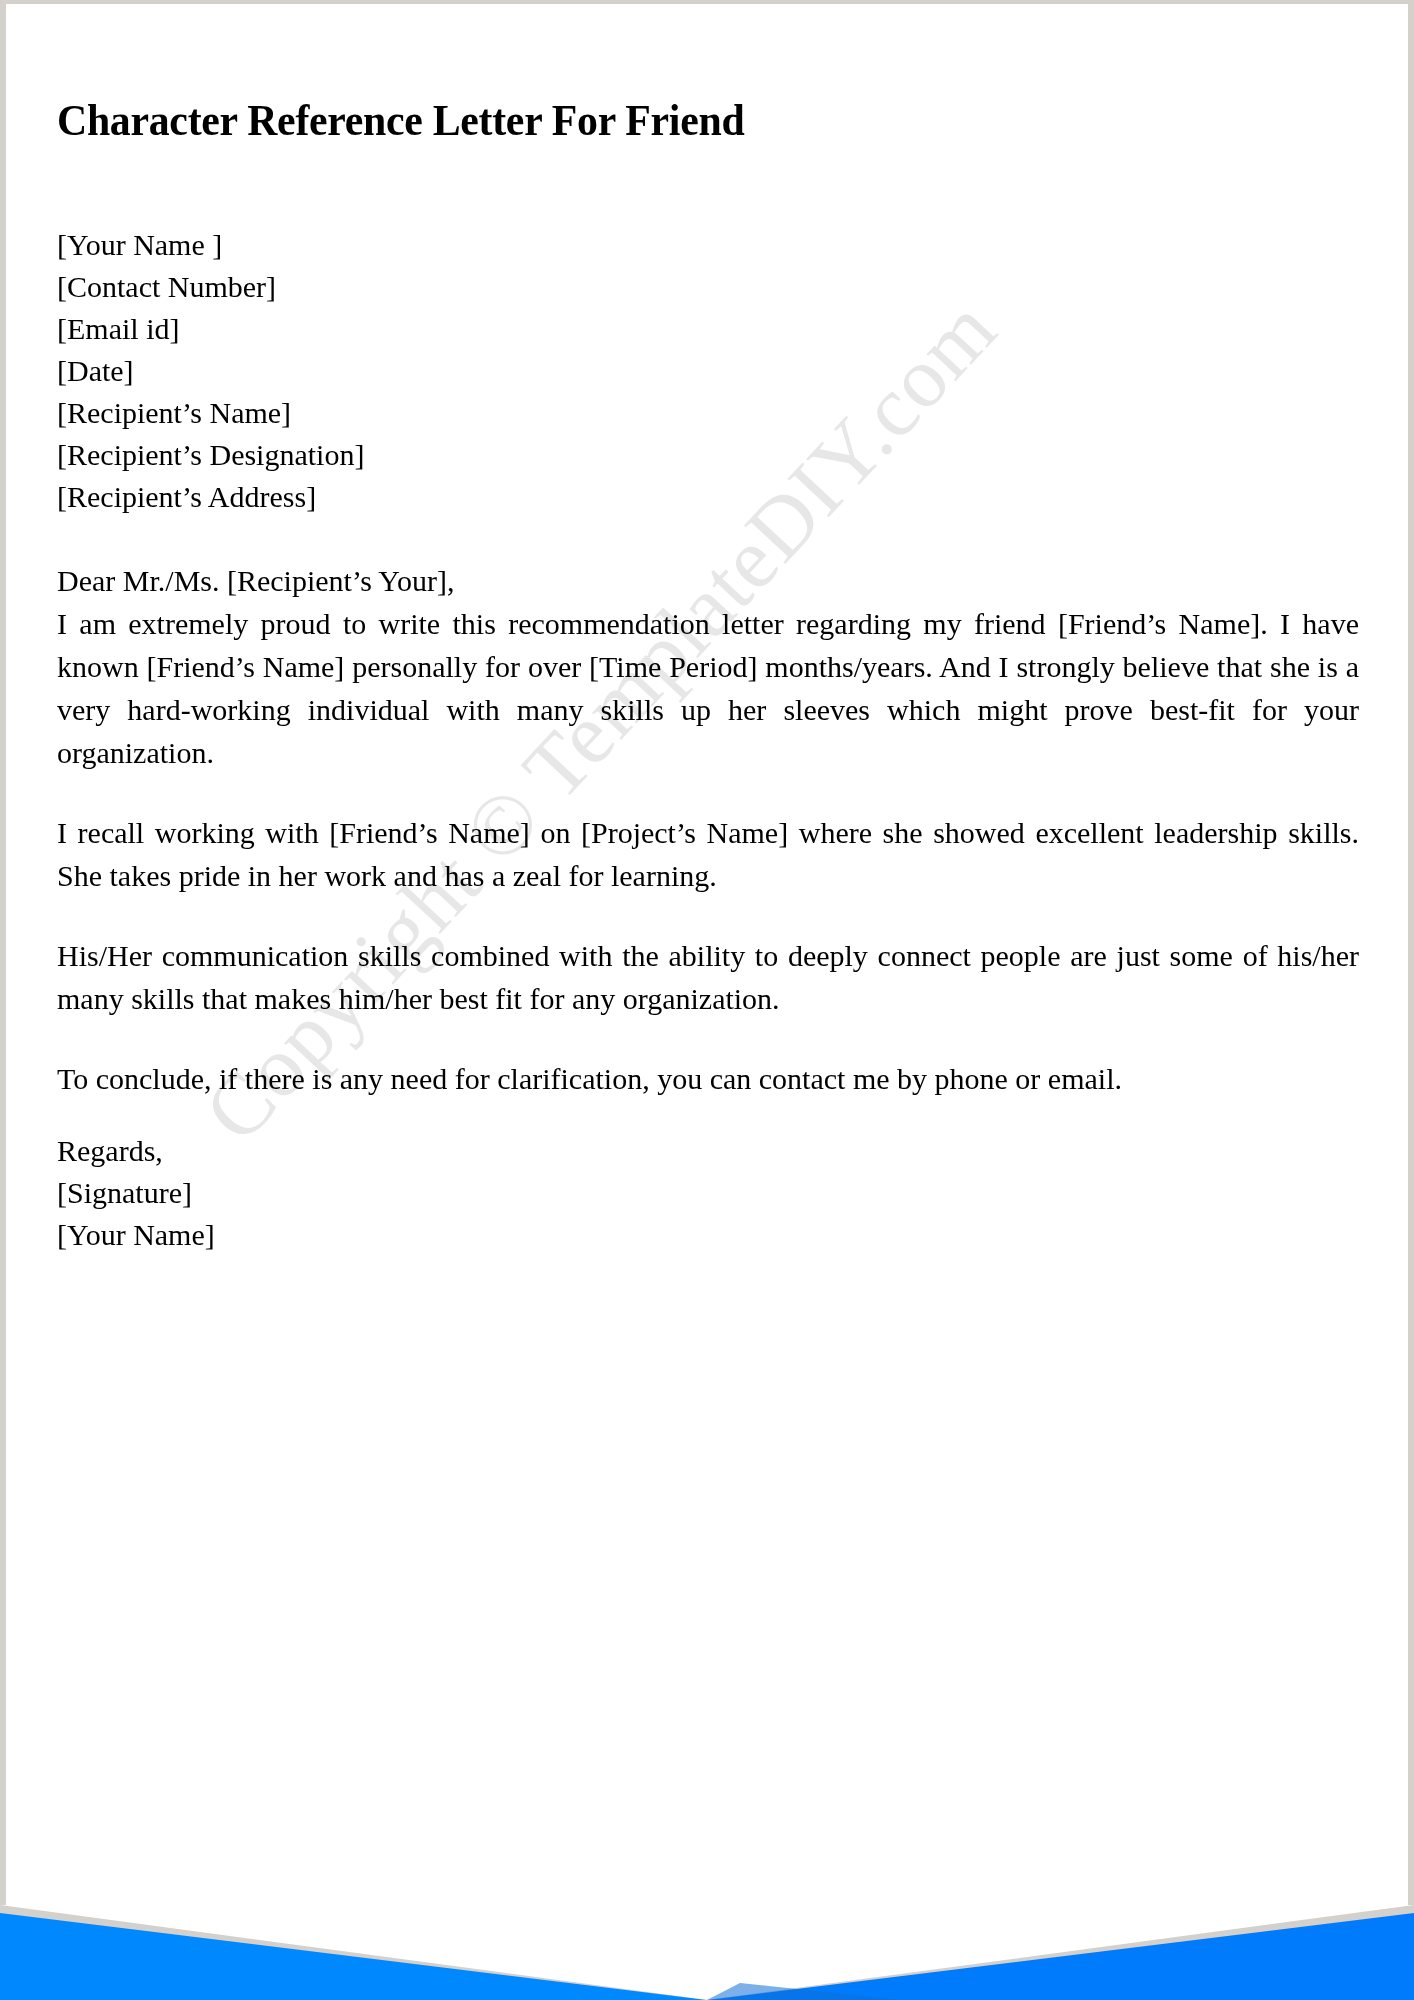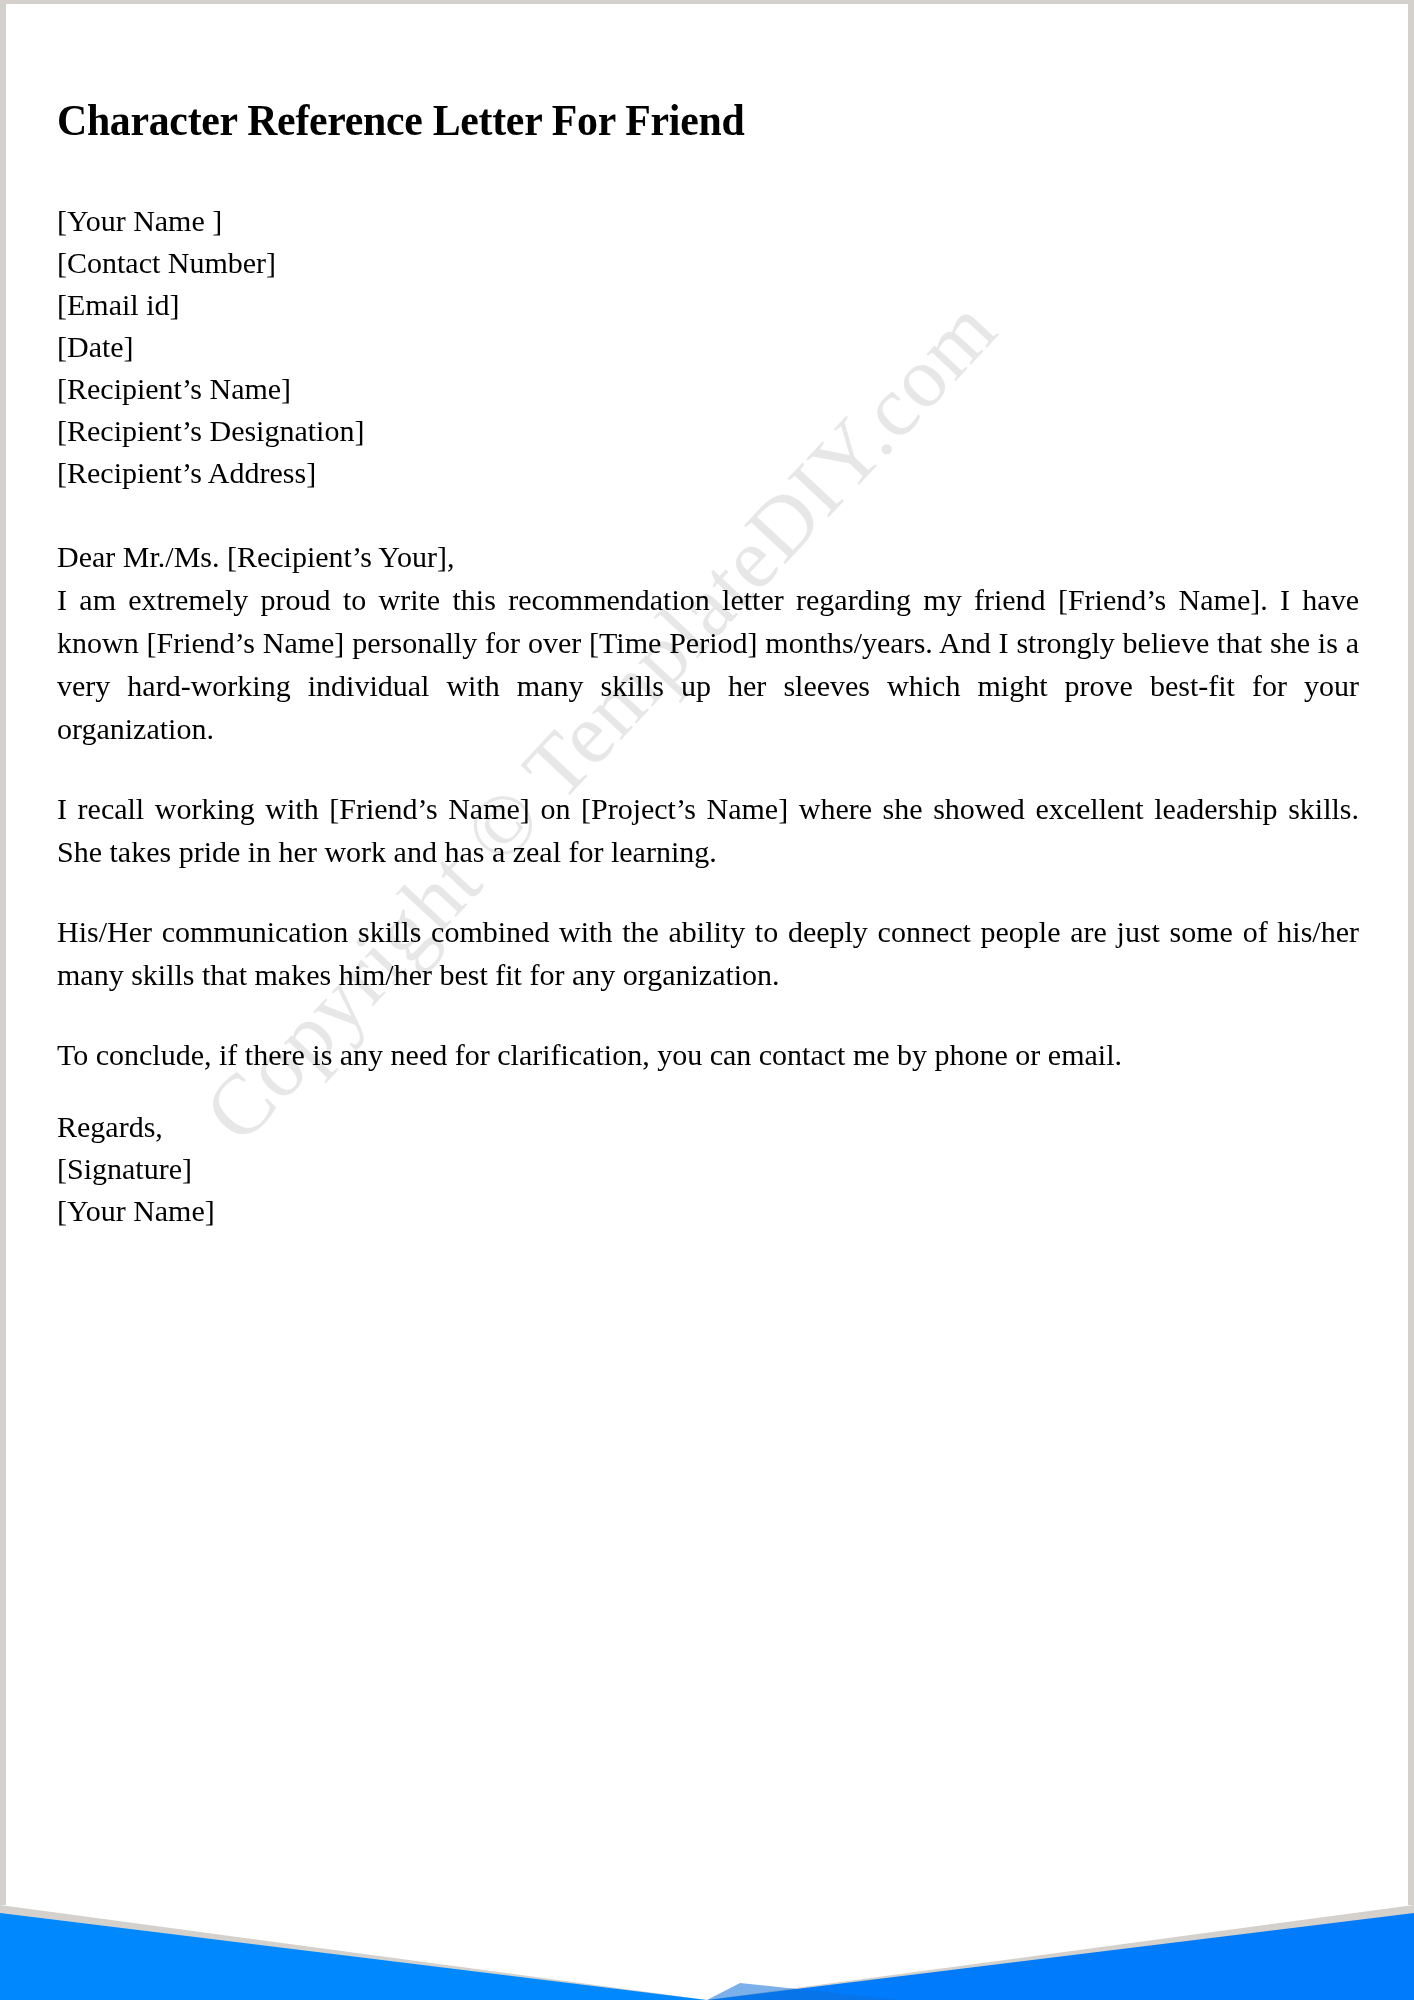--- a/index.html
+++ b/index.html
@@ -80,7 +80,7 @@
   }
 
   .addr-block {
-    margin-top: 55px;
+    margin-top: 79px;
   }
   .addr-line {
     font-size: 30px;

